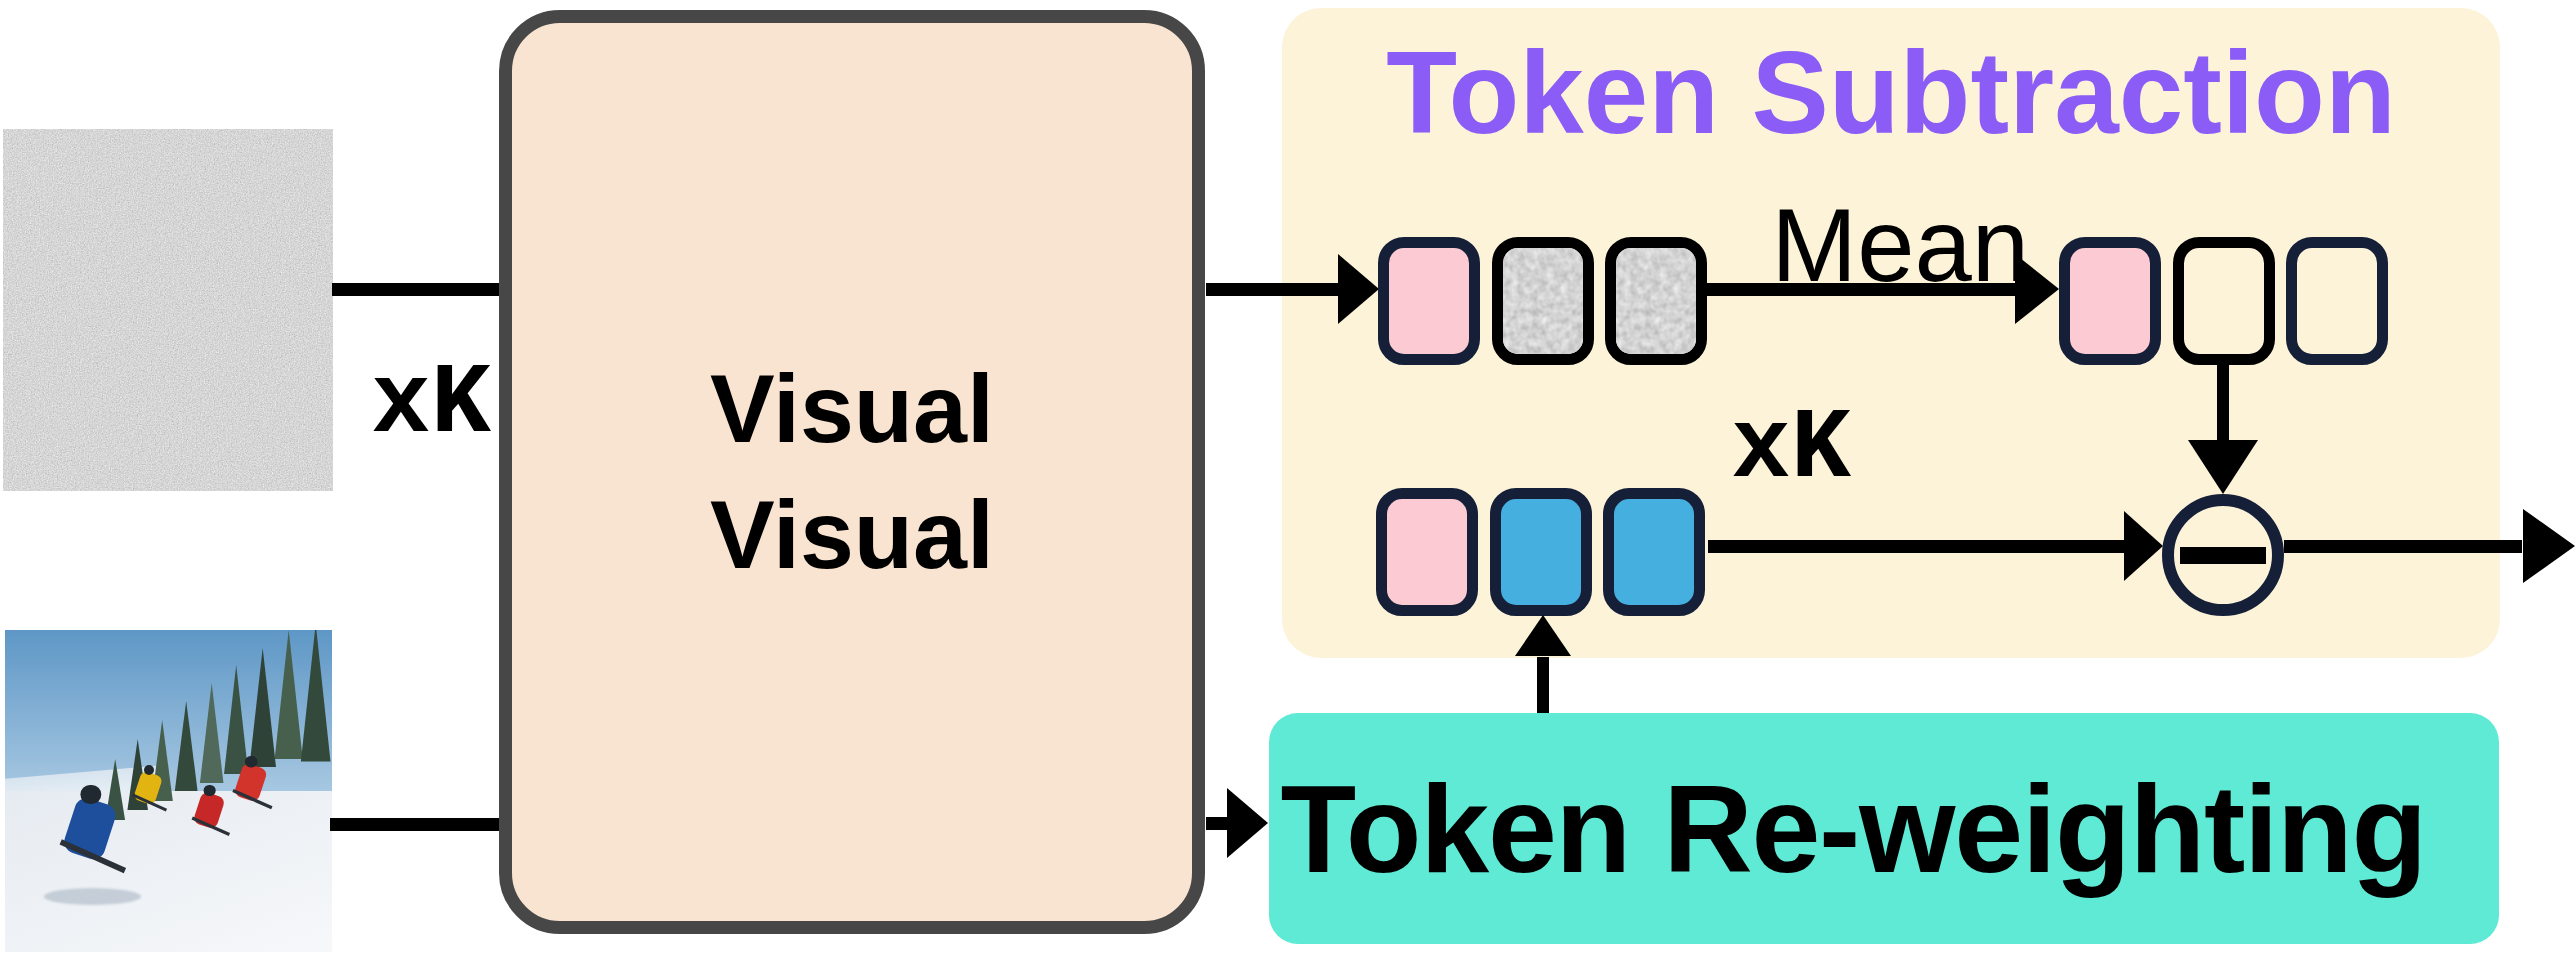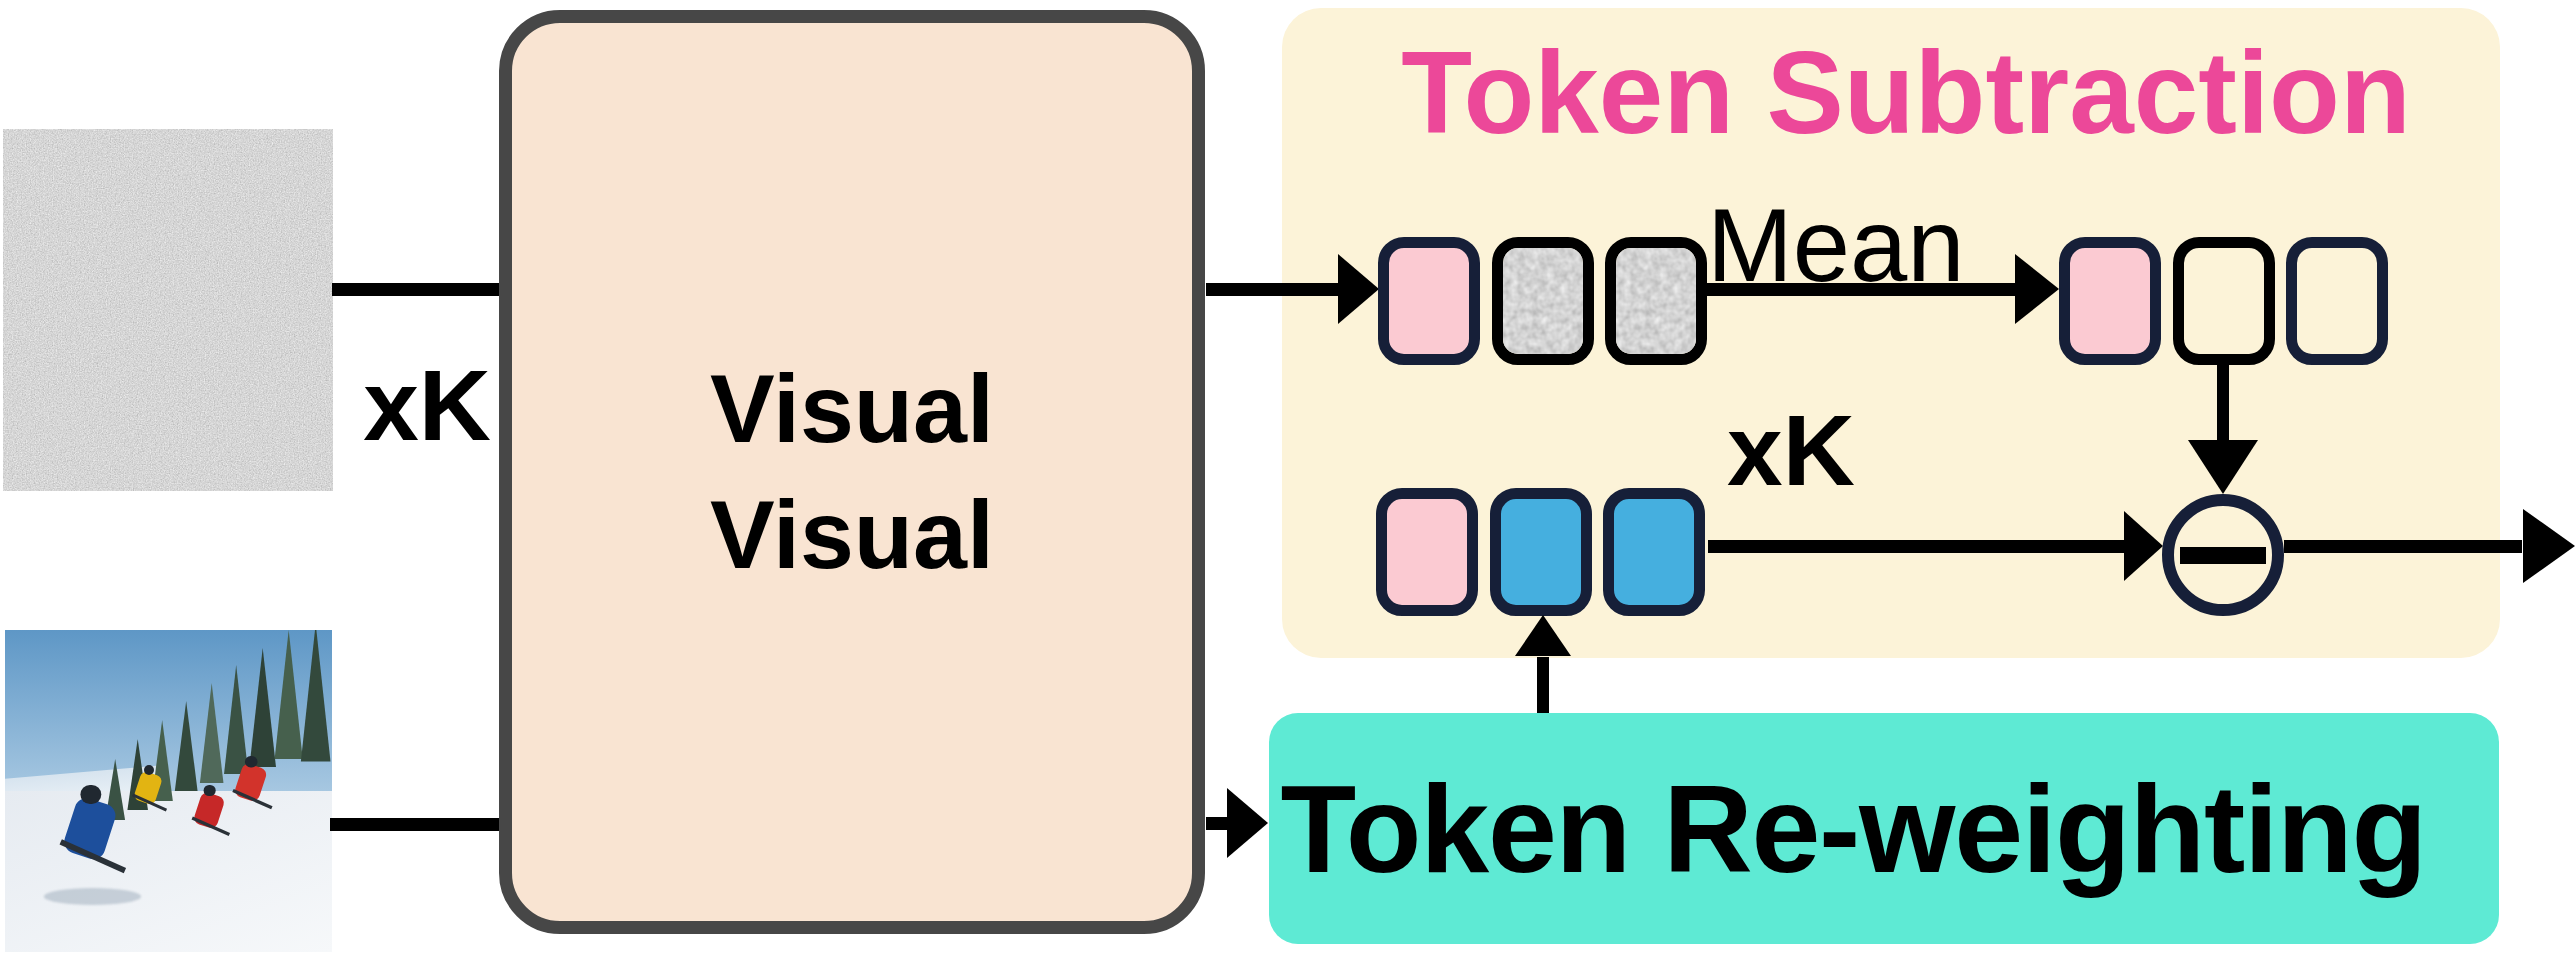--- a/index.html
+++ b/index.html
@@ -51,7 +51,7 @@
   #ts-panel{left:1282px; top:7.7px; width:1218px; height:650px;
      background:#FCF3D8; border-radius:39px;}
   #ts-title{left:1282px; top:26px; width:1218px; text-align:center;
-     font-size:116px; font-weight:bold; color:#ec4899;padding-left:15px;}
+     font-size:116px; font-weight:bold; color:#8b5cf6;}
   #trw-panel{left:1269px; top:713px; width:1230px; height:231px;
      background:#5eead4; border-radius:29px;
      display:flex; align-items:center;}

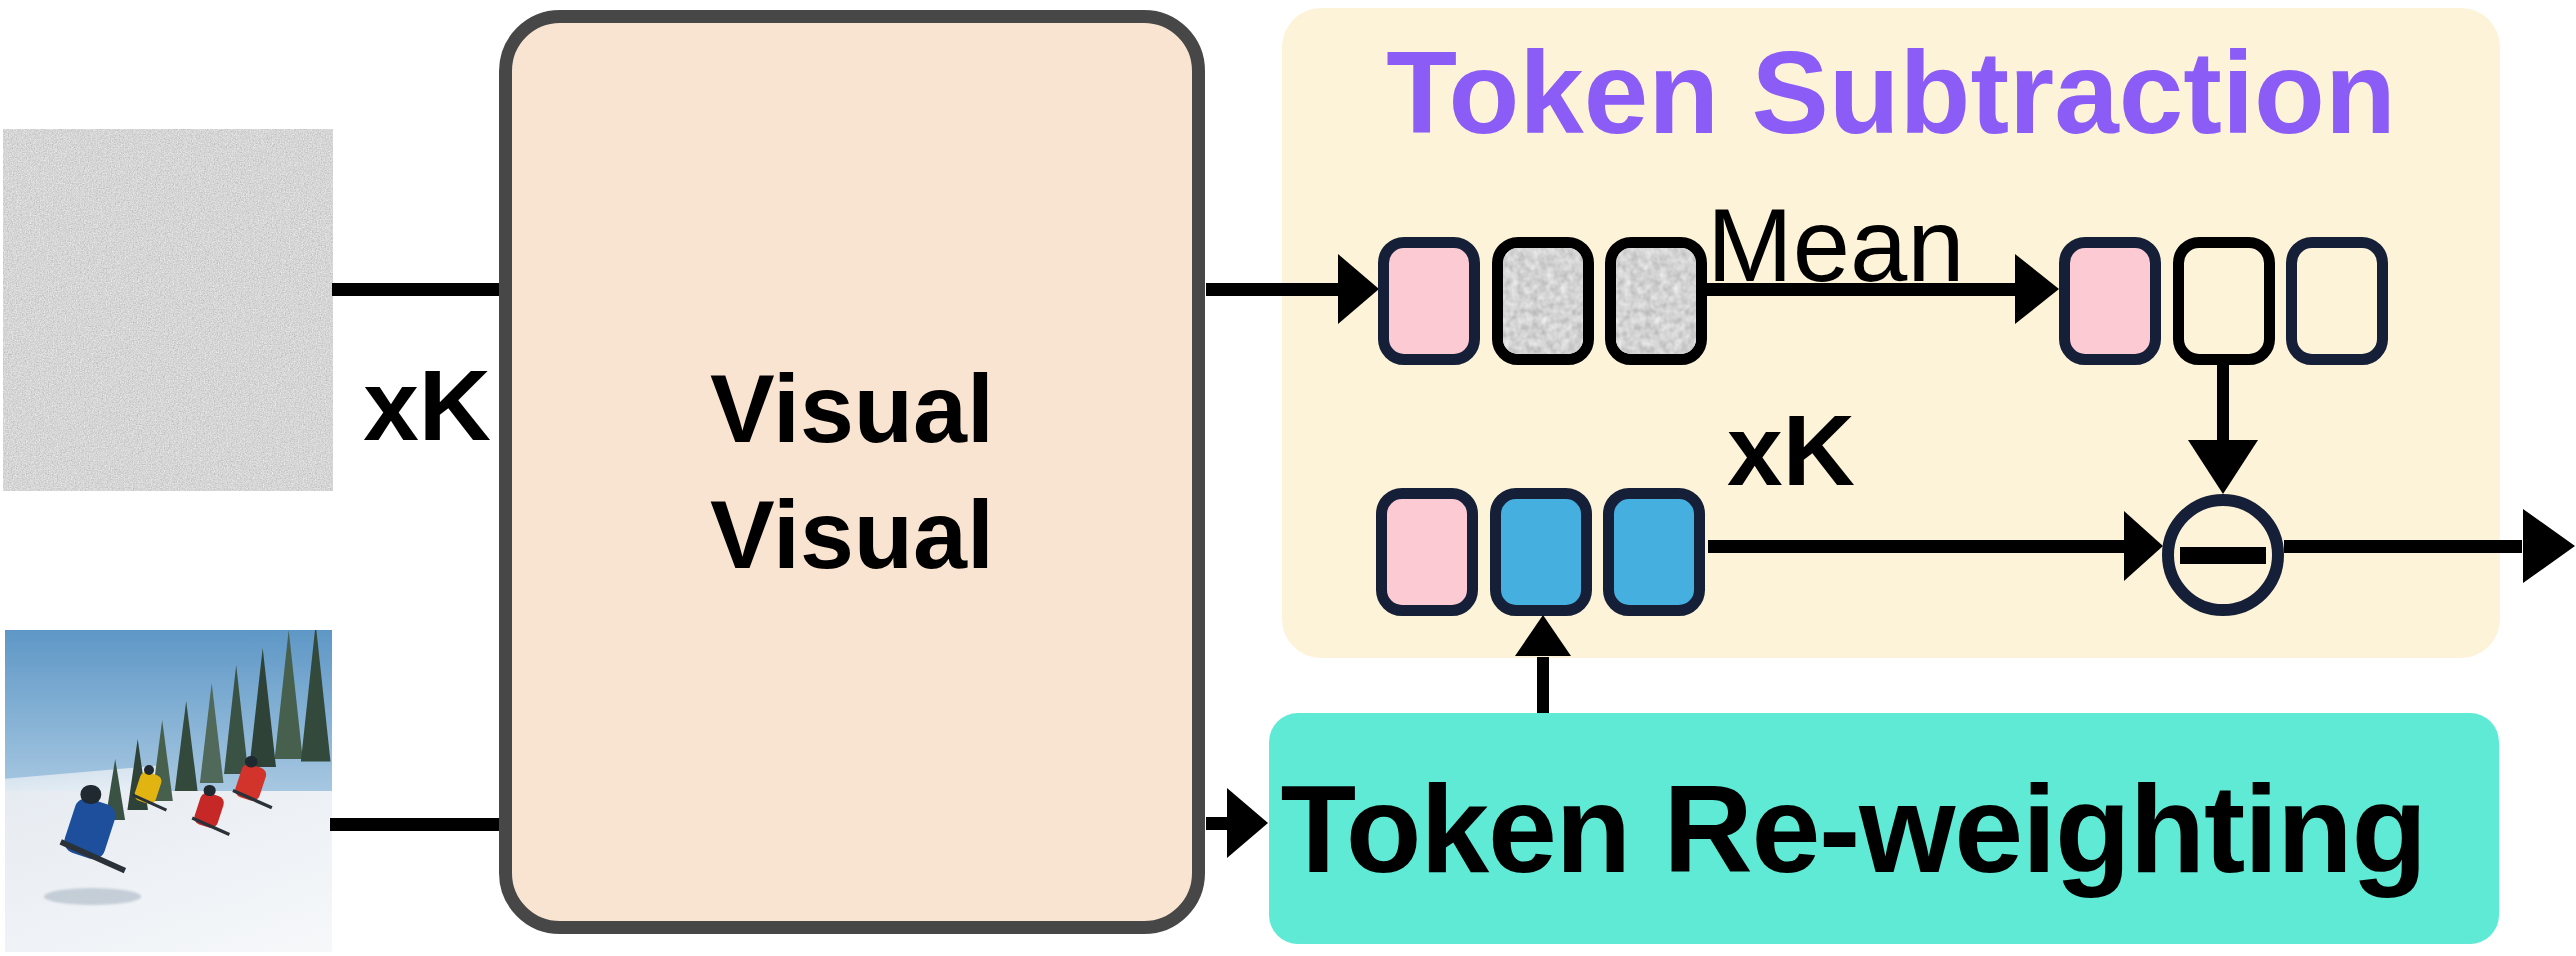--- a/index.html
+++ b/index.html
@@ -61,7 +61,7 @@
   
   .xk{font-size:100px; font-weight:bold; color:#000;}
   #xk-left{left:309px; top:348px; width:182px; text-align:right;}
-  #mean-label{left:1707px; top:187px; width:322px; text-align:left;
+  #mean-label{left:1707px; top:187px; width:322px; text-align:right;
      font-size:103px; font-weight:normal; color:#000;}
   #xk-mean{left:1662px; top:393px; width:258px; text-align:center;}
 

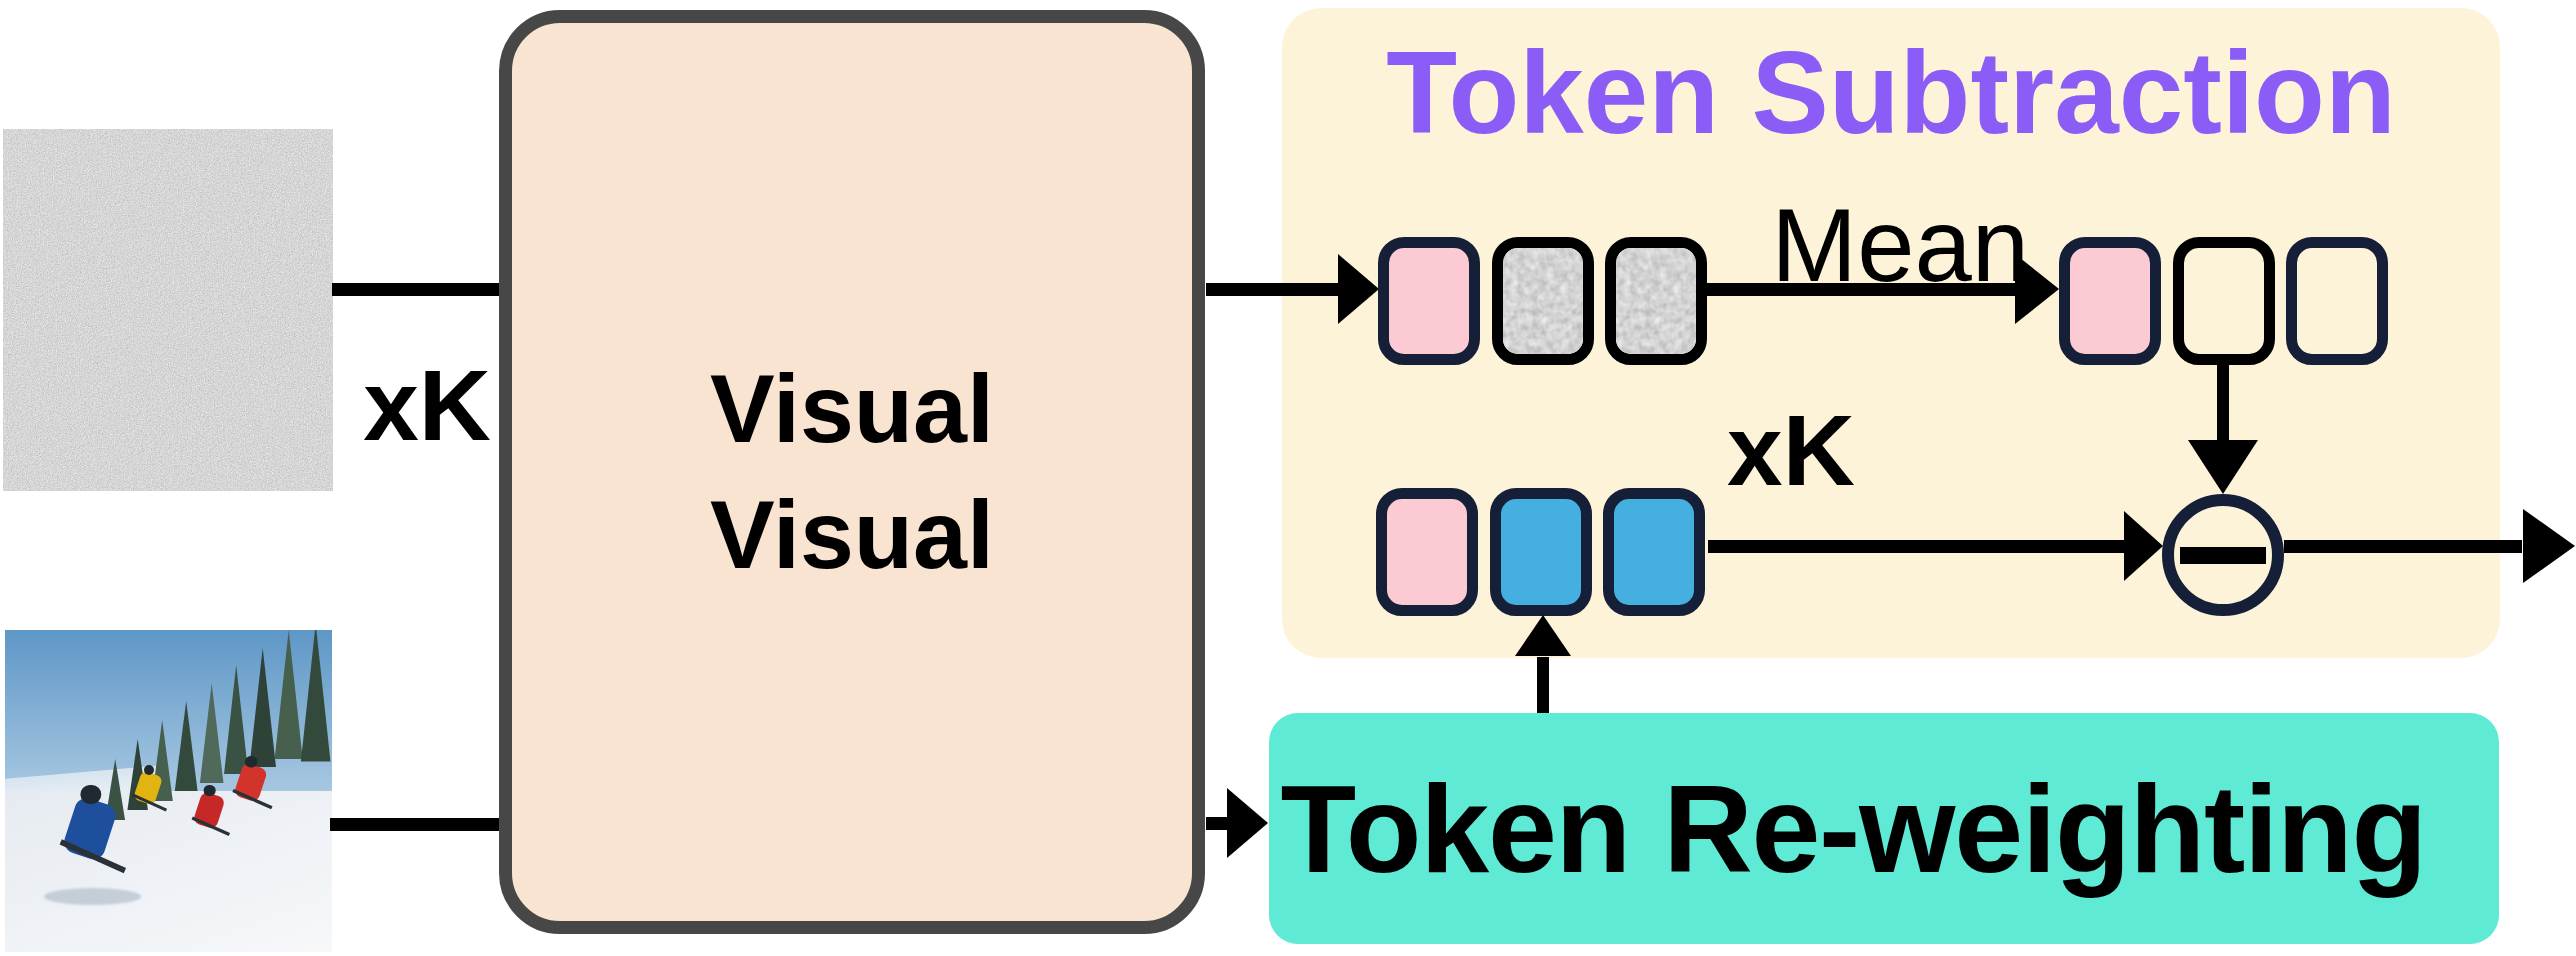--- a/index.html
+++ b/index.html
@@ -59,7 +59,7 @@
      white-space:nowrap; letter-spacing:-1.3px;}
 
   
-  .xk{font-size:100px; font-weight:bold; color:#000;}
+  .xk{font-size:100px; font-weight:bold; color:#000;font-family:Liberation Mono, monospace;}
   #xk-left{left:309px; top:348px; width:182px; text-align:right;}
   #mean-label{left:1707px; top:187px; width:322px; text-align:right;
      font-size:103px; font-weight:normal; color:#000;}

